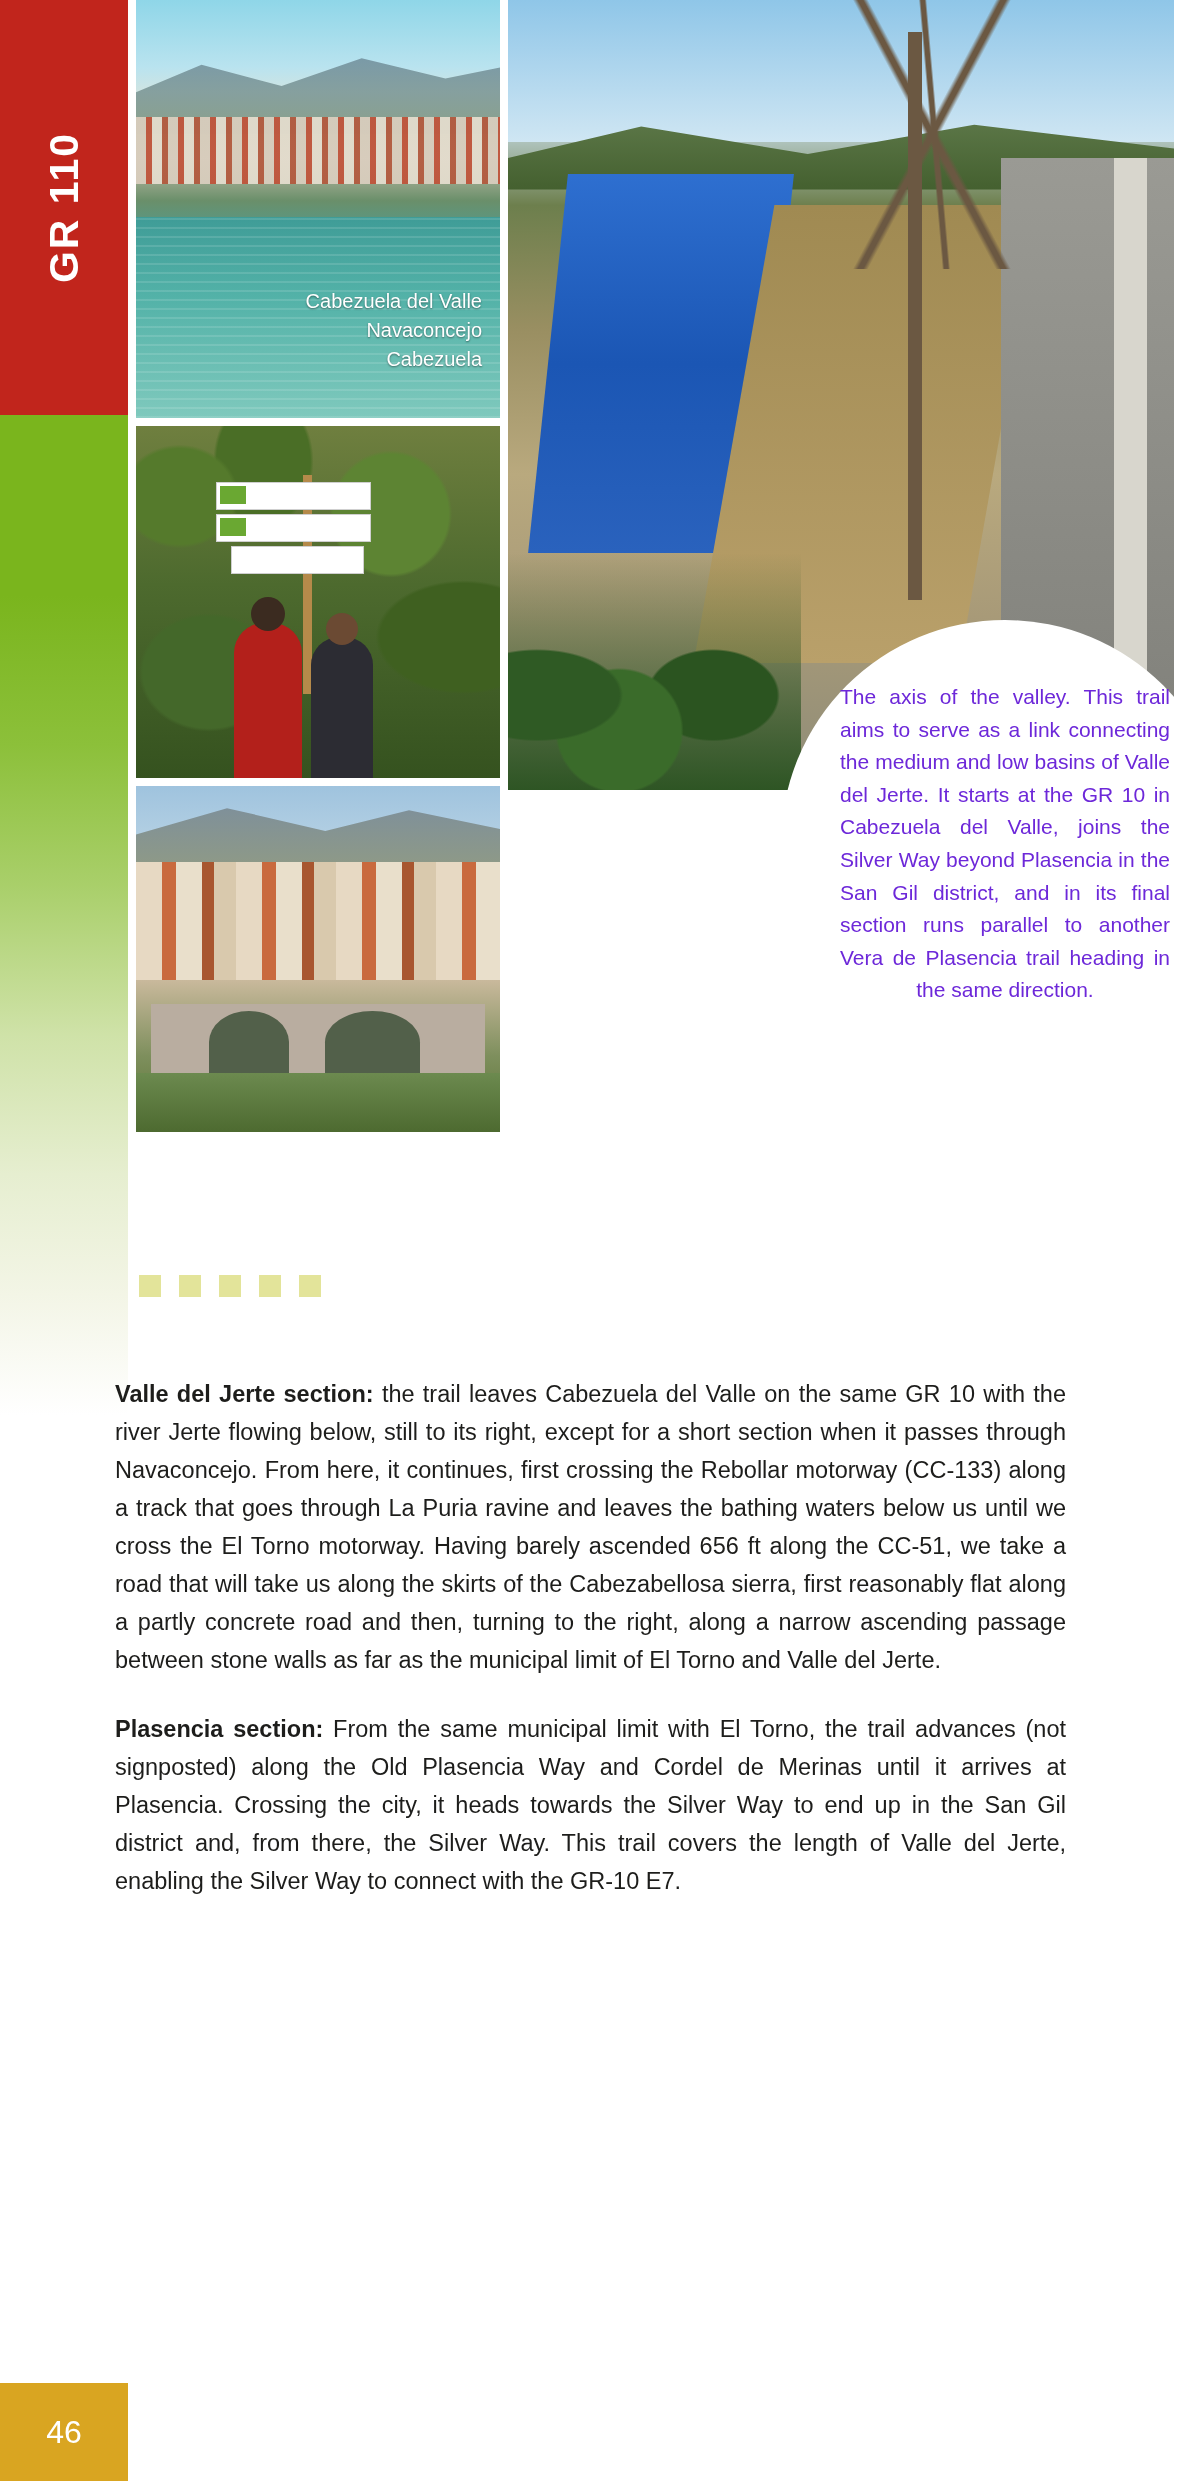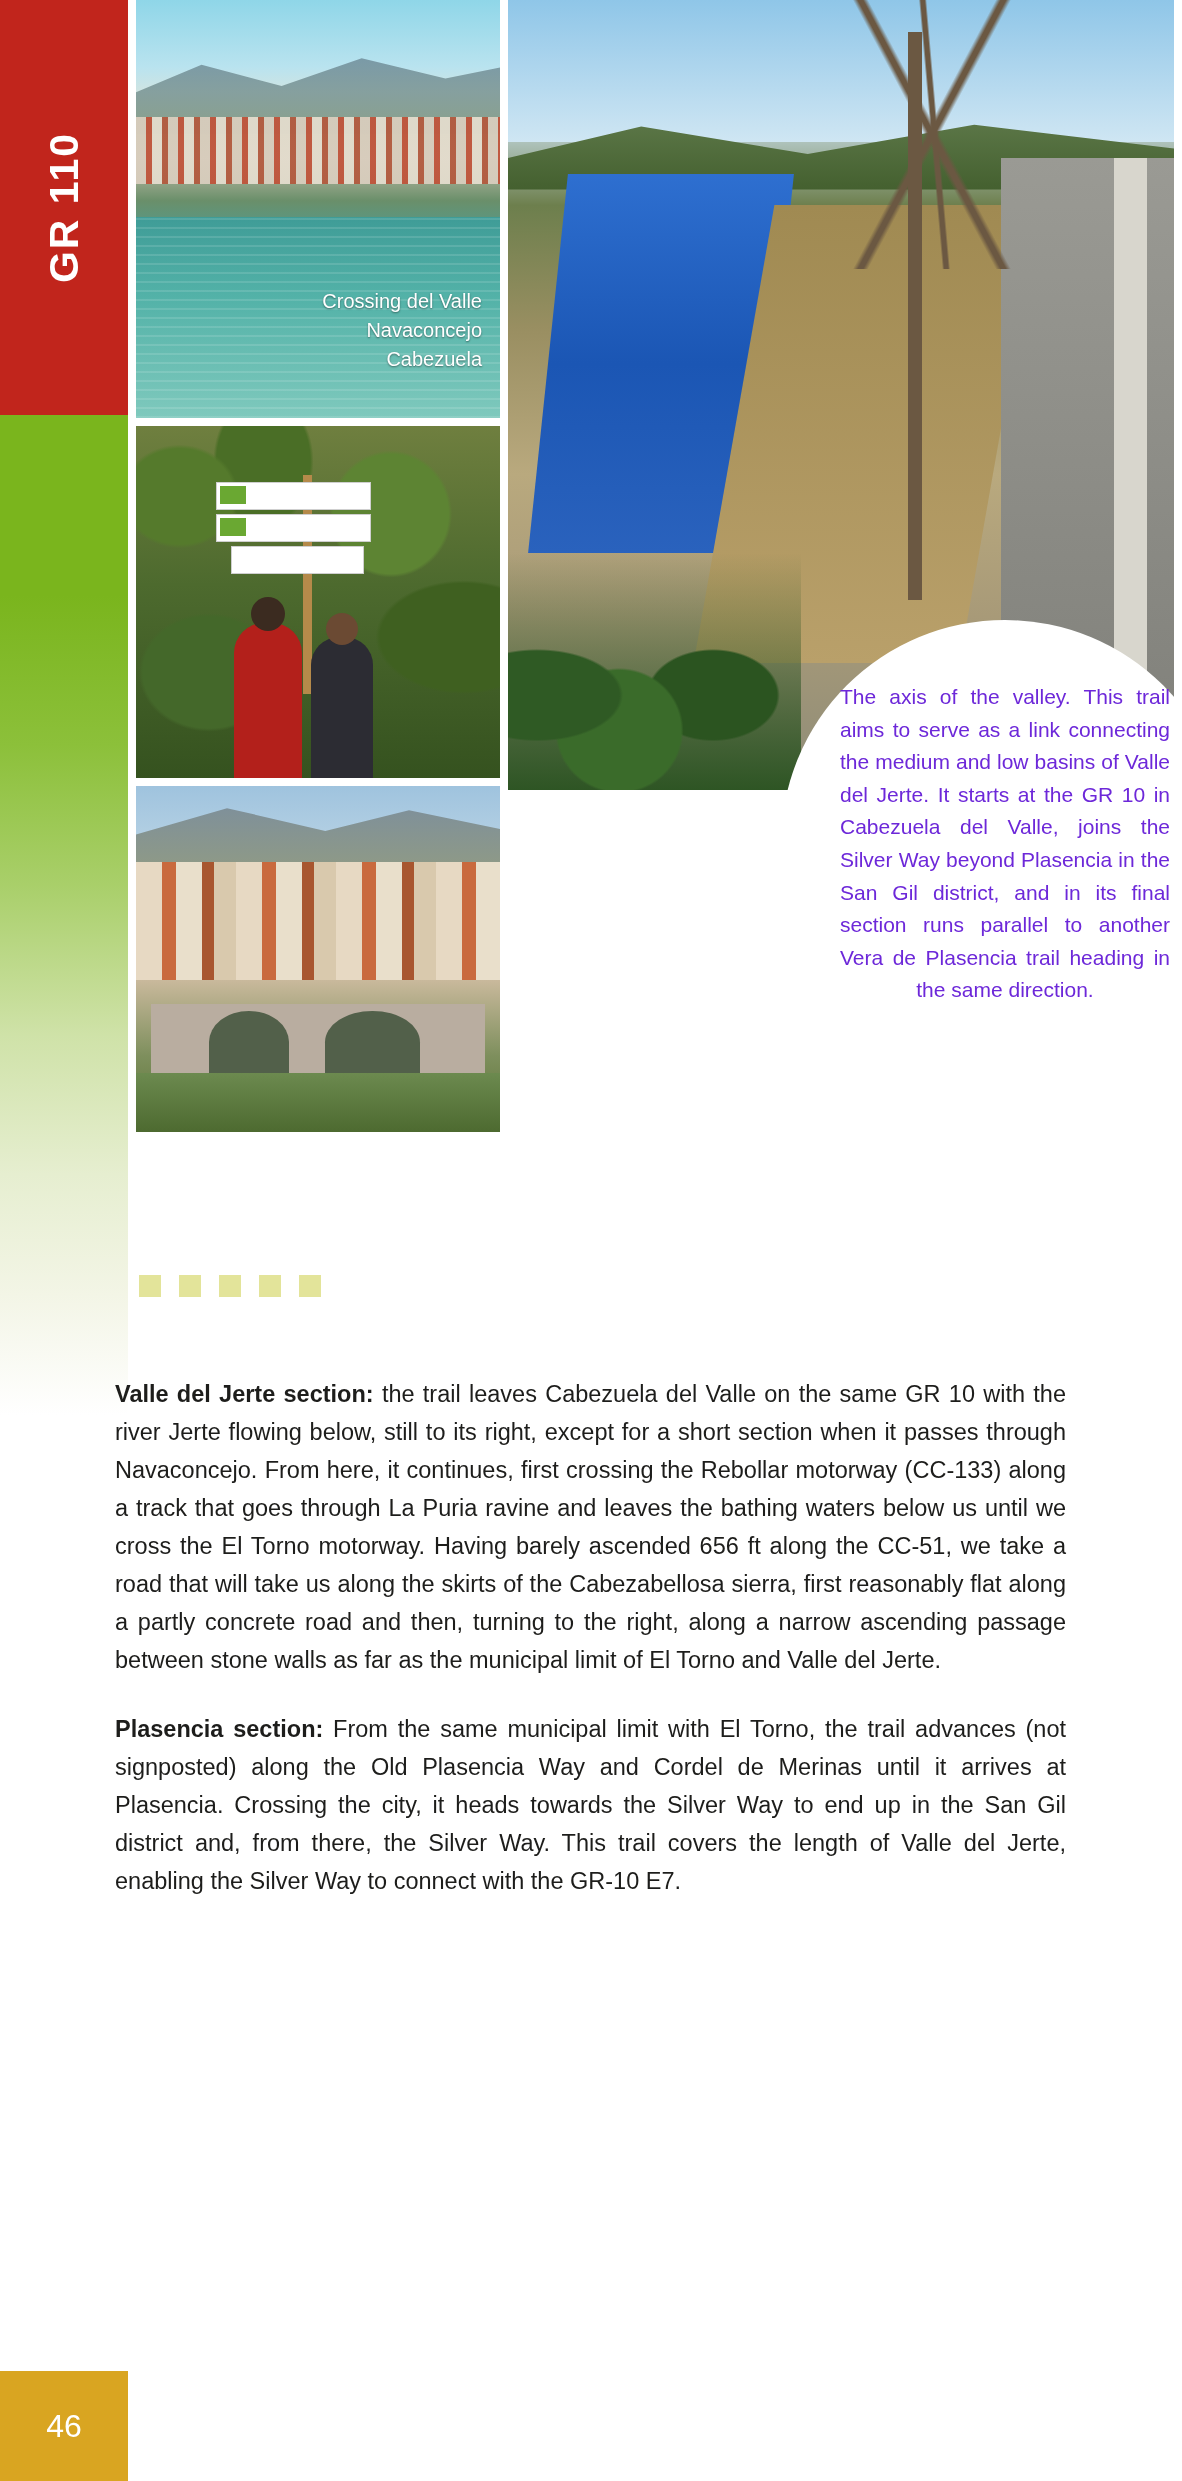--- a/index.html
+++ b/index.html
@@ -354,7 +354,7 @@
     <div class="town"></div>
     <div class="water"></div>
     <div class="photo-caption">
-      <div>Crossing del Valle</div>
+      <div>Cabezuela del Valle</div>
       <div>Navaconcejo</div>
       <div>Cabezuela</div>
     </div>

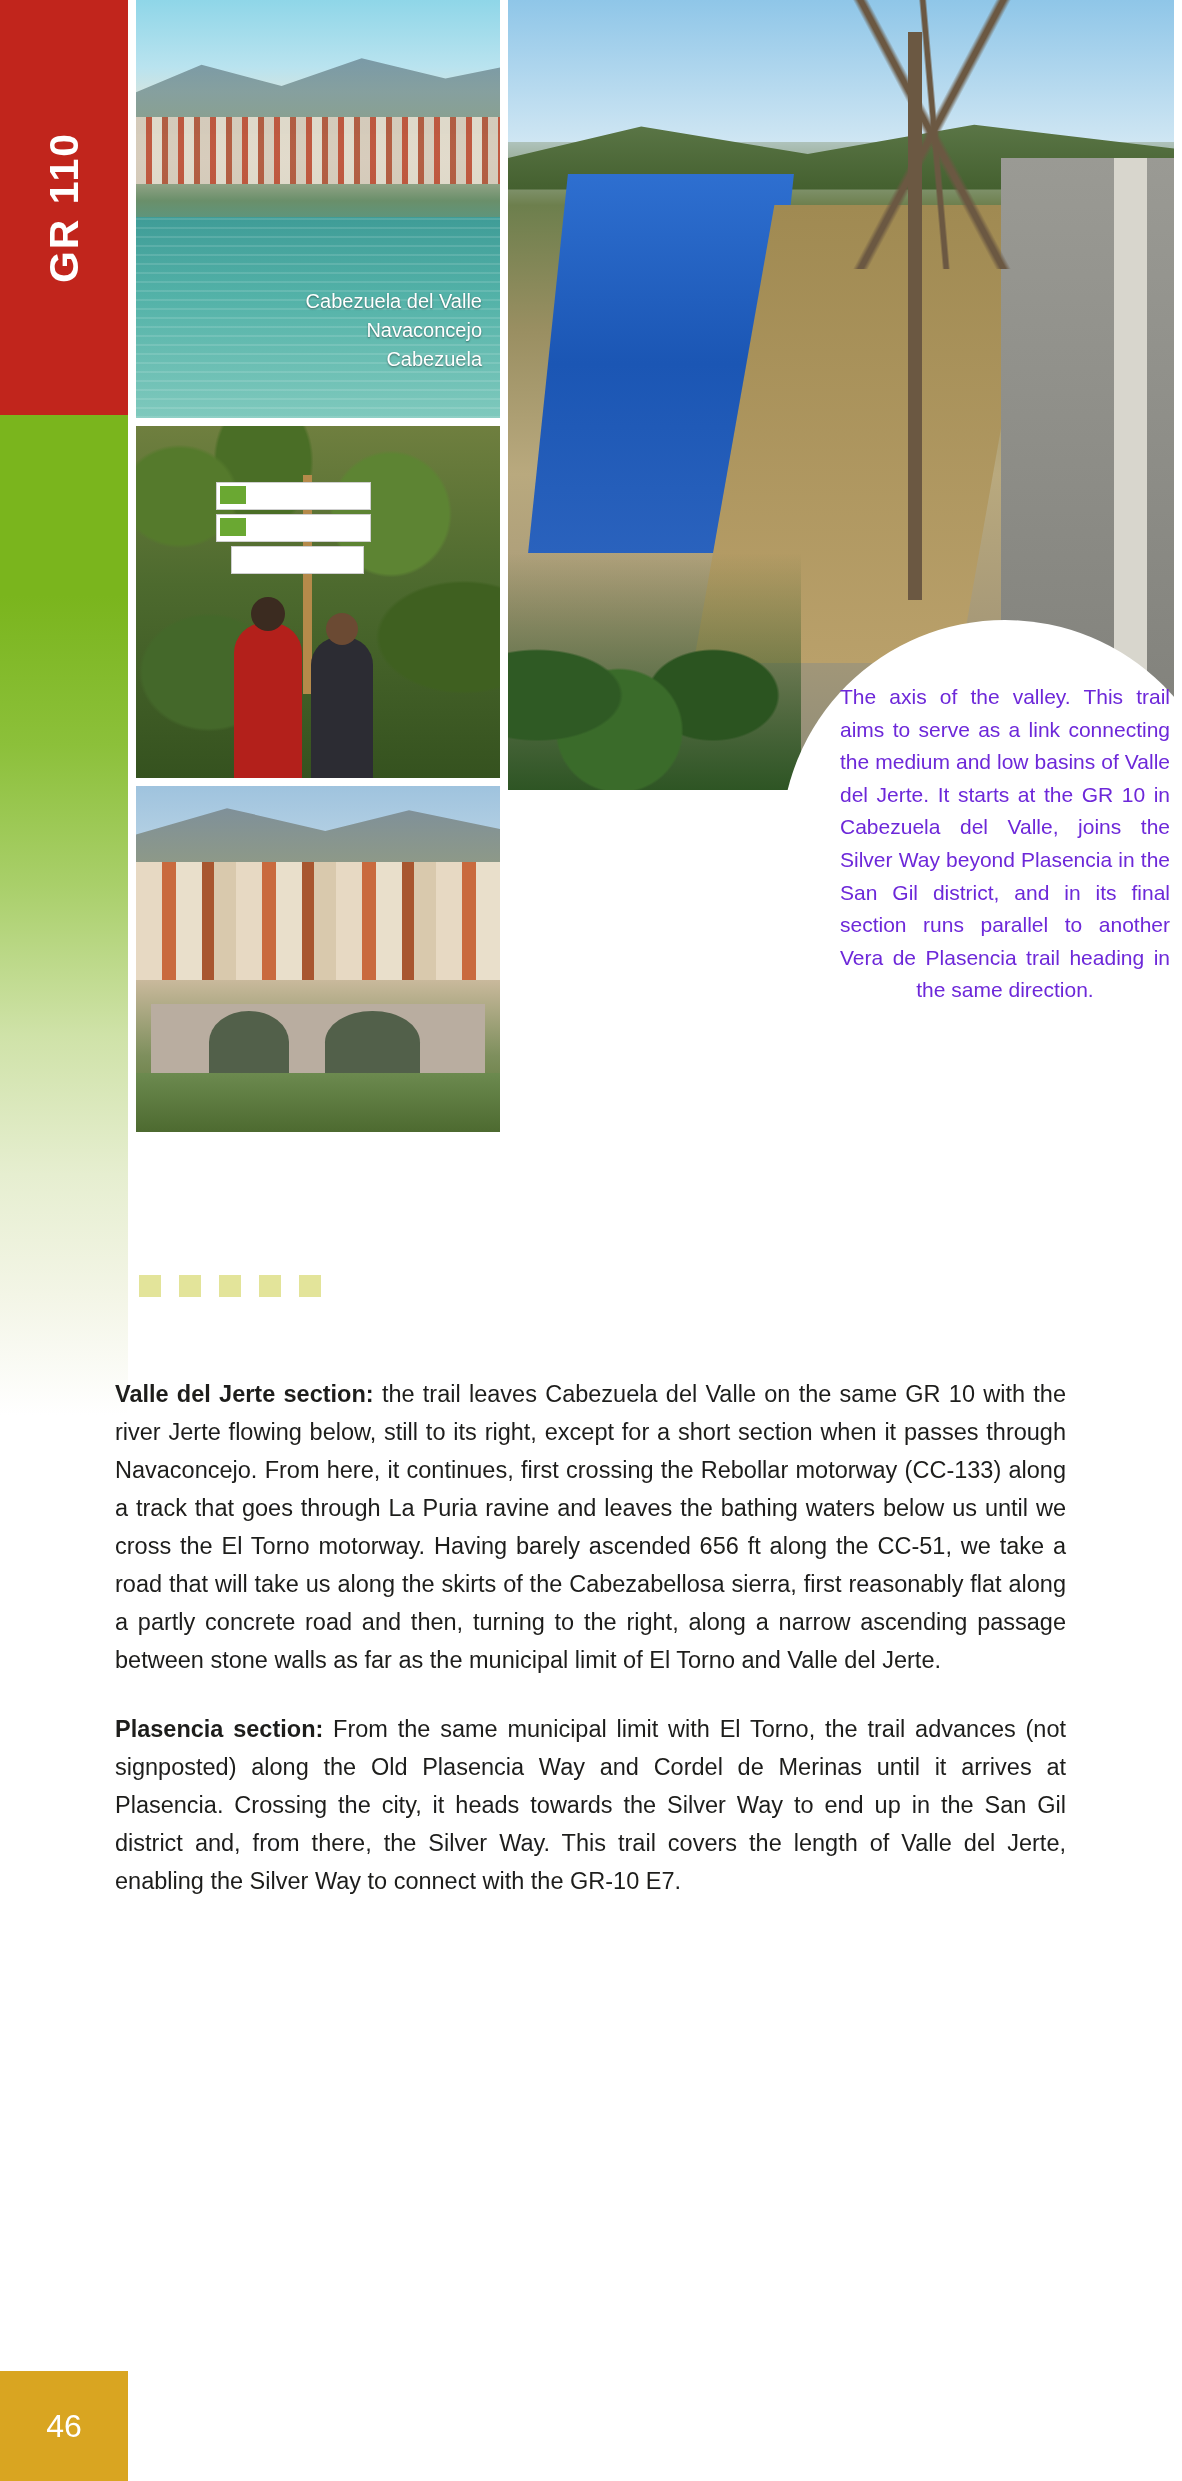--- a/index.html
+++ b/index.html
@@ -328,7 +328,7 @@
     left: 0;
     bottom: 0;
     width: 128px;
-    height: 110px;
+    height: 98px;
     background: #d9a521;
     color: #ffffff;
     font-size: 32px;

